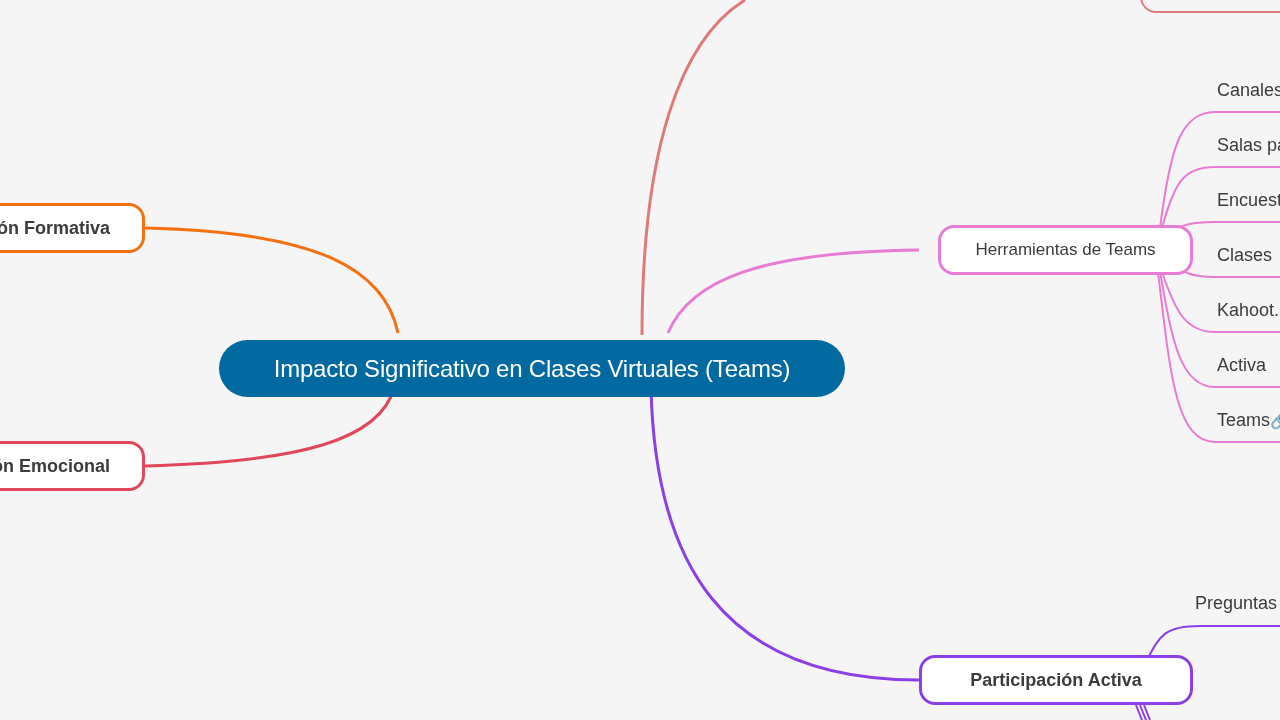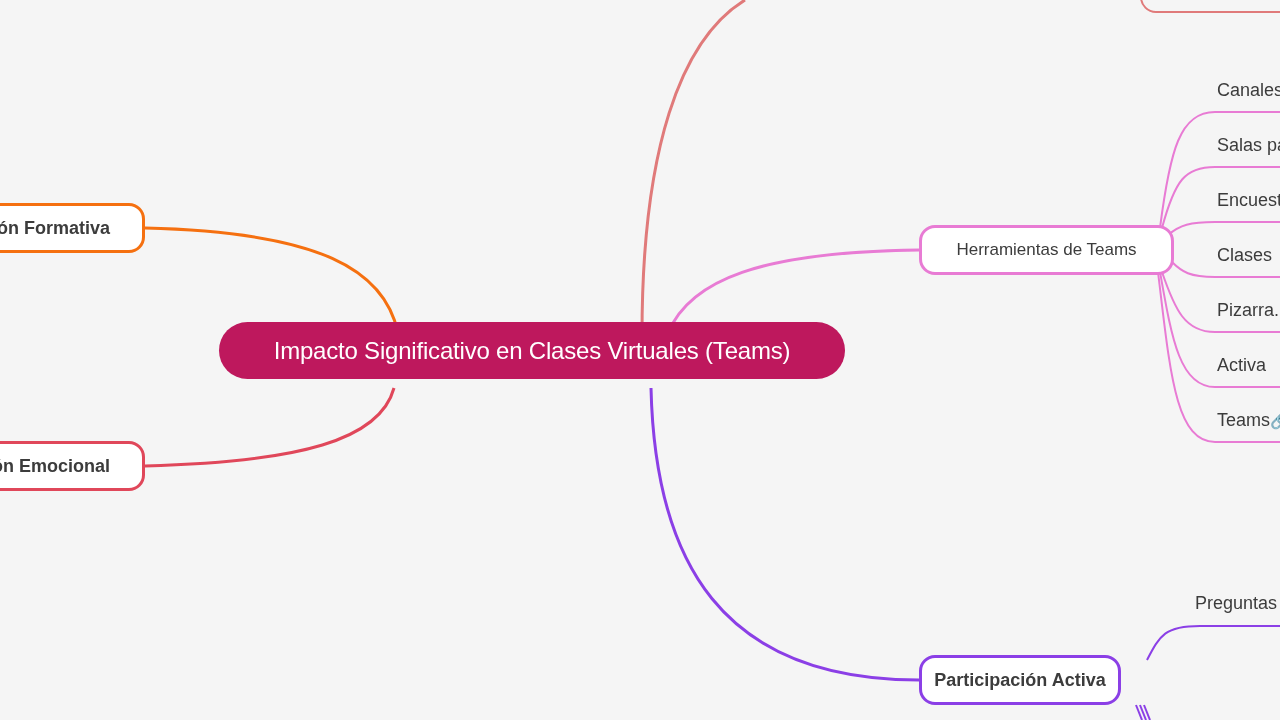--- a/index.html
+++ b/index.html
@@ -22,7 +22,7 @@
   .main { height:50px; border-width:3px; border-style:solid; font-size:18px; font-weight:bold; }
   .n-formativa { left:-60px; top:203px; width:205px; border-color:#f57010; justify-content:flex-end; padding-right:32px; }
   .n-emocional { left:-60px; top:441px; width:205px; border-color:#e0475a; justify-content:flex-end; padding-right:32px; }
-  .n-herr { left:919px; top:225px; width:255px; border-color:#e87bd4; font-weight:normal; font-size:17px; }
+  .n-herr { left:938px; top:225px; width:255px; border-color:#e87bd4; font-weight:normal; font-size:17px; }
   .n-part { left:919px; top:655px; width:202px; border-color:#8b3fe6; }
   .n-top { left:1140px; top:-40px; width:200px; height:53px; border:2px solid #e07a7a; background:transparent; }
   .leaf {

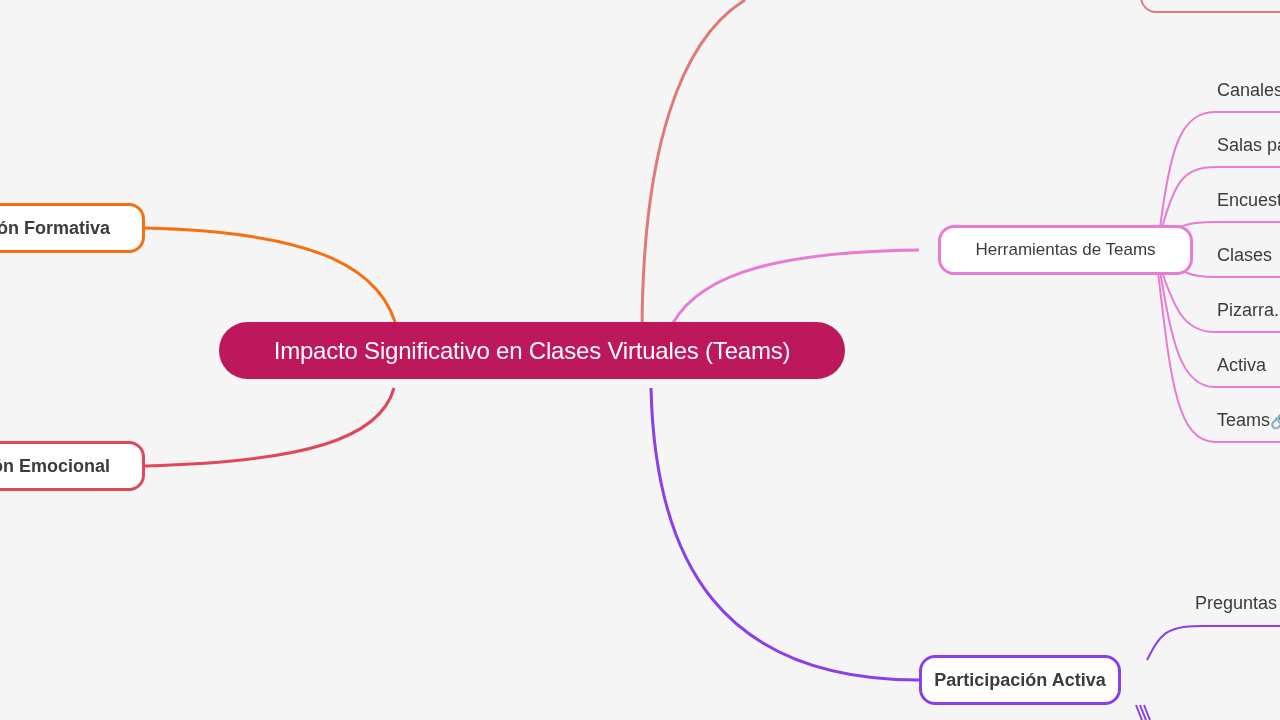--- a/index.html
+++ b/index.html
@@ -89,7 +89,7 @@
 <div class="leaf" style="left:1217px;top:135px"><span>Salas pa</span></div>
 <div class="leaf" style="left:1217px;top:190px"><span>Encuest</span></div>
 <div class="leaf" style="left:1217px;top:245px"><span>Clases</span></div>
-<div class="leaf" style="left:1217px;top:300px"><span>Pizarra.</span></div>
+<div class="leaf" style="left:1217px;top:300px"><span>Kahoot.</span></div>
 <div class="leaf" style="left:1217px;top:355px"><span>Activa</span></div>
 <div class="leaf" style="left:1217px;top:410px"><span>Teams</span><span class="link-icon">🔗</span></div>
 

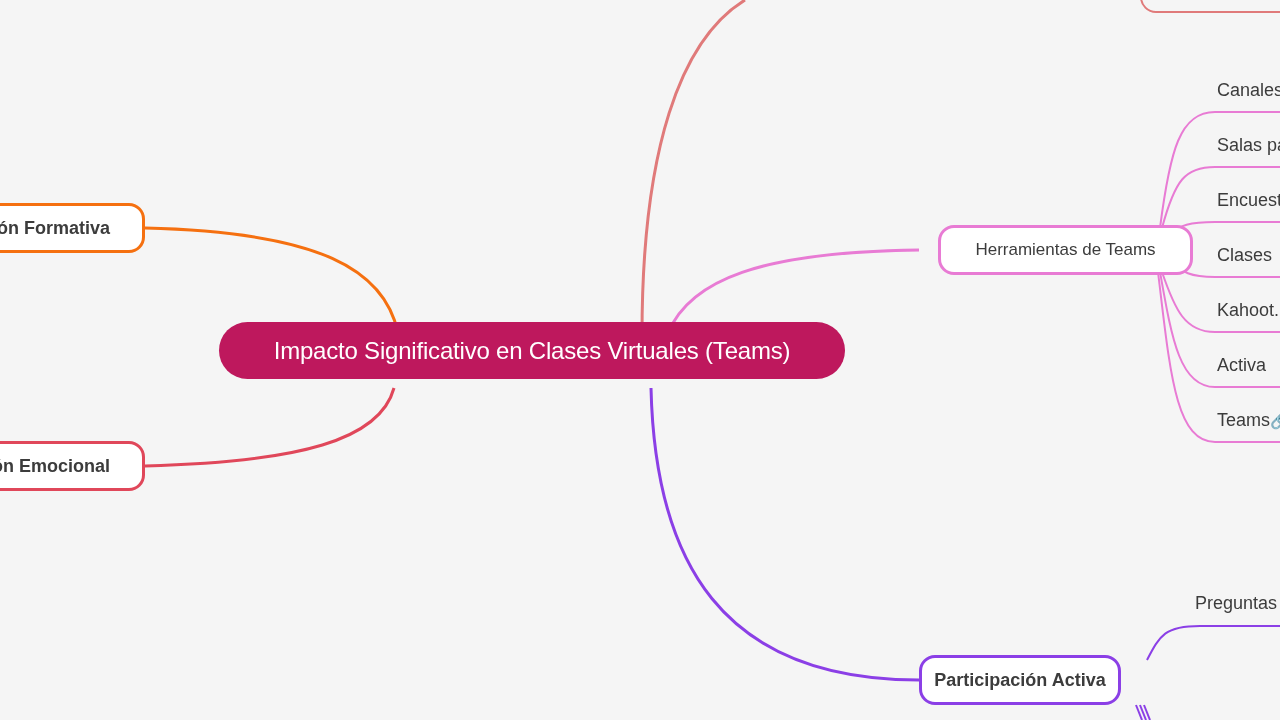--- a/index.html
+++ b/index.html
@@ -15,8 +15,8 @@
     color:#3c3c3c; white-space:nowrap; cursor:pointer;
   }
   .root {
-    left:219px; top:322px; width:626px; height:57px;
-    background:#be185d; color:#ffffff; border-radius:29px;
+    left:219px; top:340px; width:626px; height:57px;
+    background:#0369a1; color:#ffffff; border-radius:29px;
     font-size:24px; letter-spacing:-0.2px;
   }
   .main { height:50px; border-width:3px; border-style:solid; font-size:18px; font-weight:bold; }

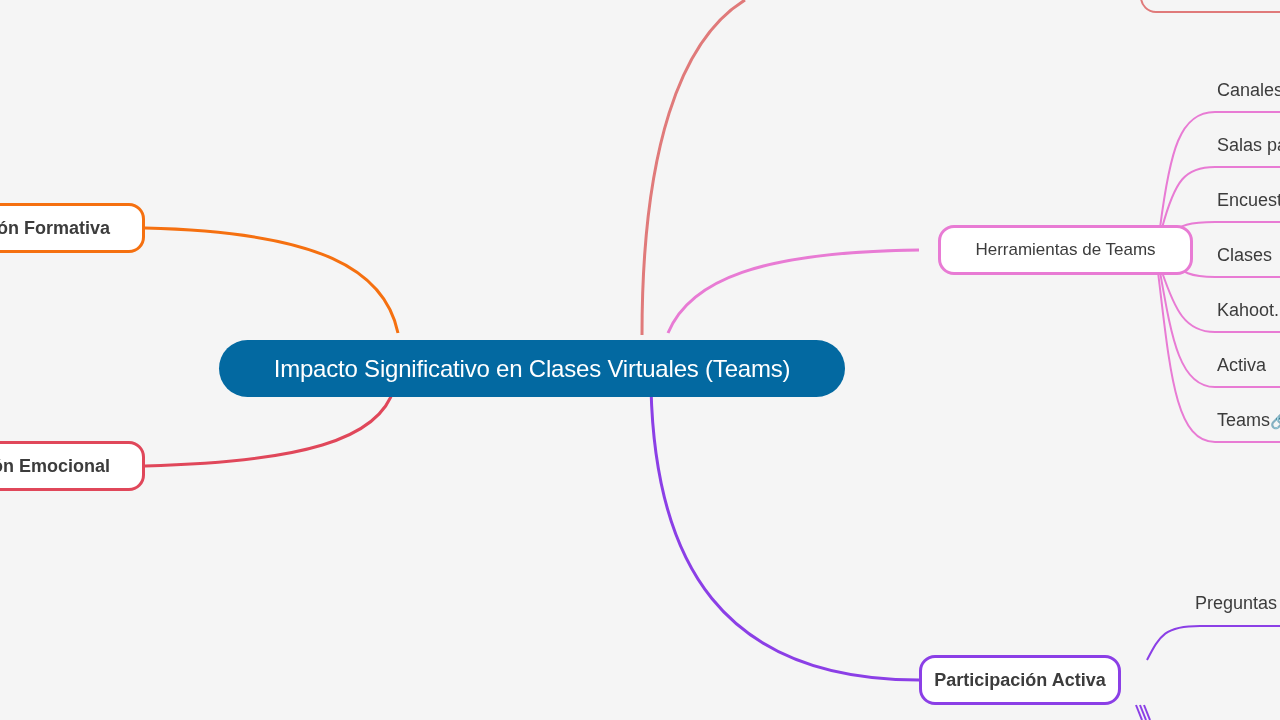--- a/index.html
+++ b/index.html
@@ -23,7 +23,7 @@
   .n-formativa { left:-60px; top:203px; width:205px; border-color:#f57010; justify-content:flex-end; padding-right:32px; }
   .n-emocional { left:-60px; top:441px; width:205px; border-color:#e0475a; justify-content:flex-end; padding-right:32px; }
   .n-herr { left:938px; top:225px; width:255px; border-color:#e87bd4; font-weight:normal; font-size:17px; }
-  .n-part { left:919px; top:655px; width:202px; border-color:#8b3fe6; }
+  .n-part { left:919px; top:655px; width:274px; border-color:#8b3fe6; }
   .n-top { left:1140px; top:-40px; width:200px; height:53px; border:2px solid #e07a7a; background:transparent; }
   .leaf {
     position:absolute; font-size:18px; color:#3c3c3c; white-space:nowrap; cursor:pointer;

